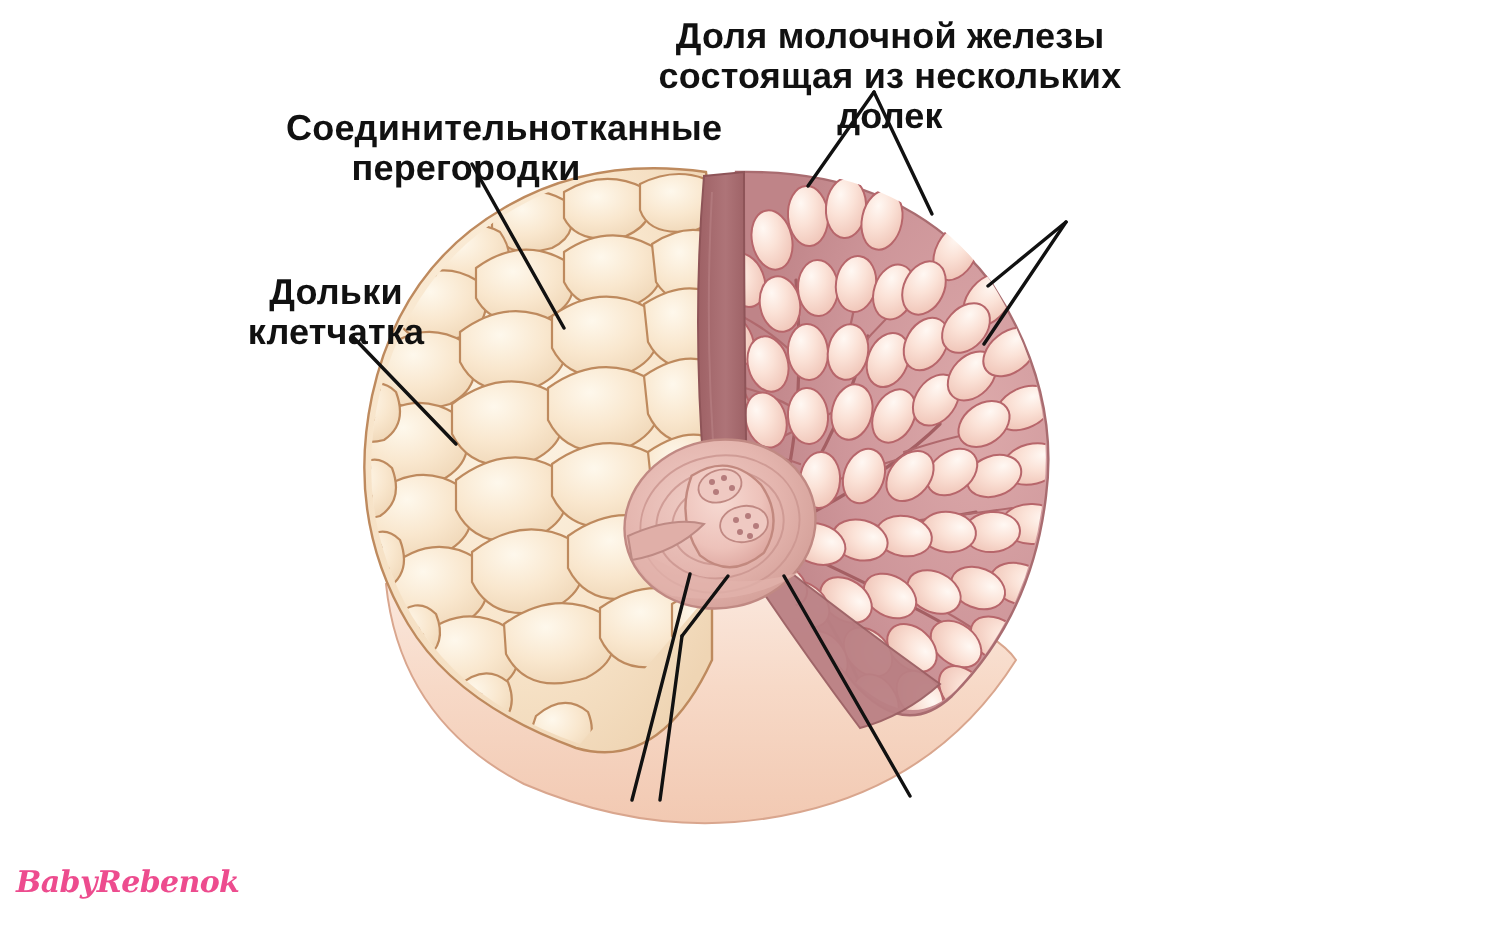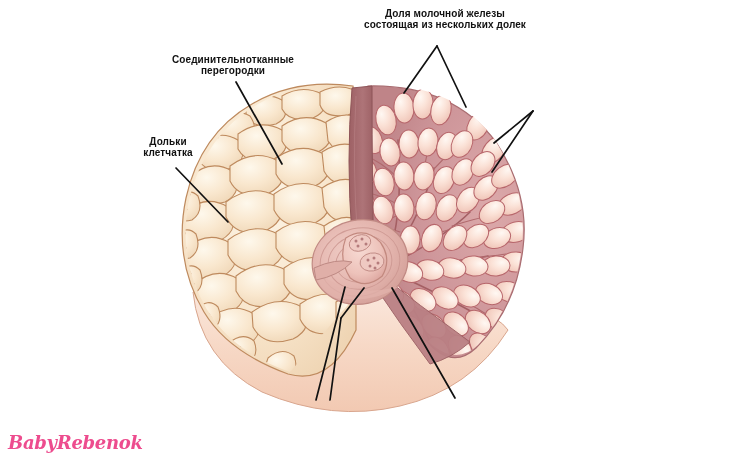--- a/index.html
+++ b/index.html
@@ -9,7 +9,7 @@
   svg#art{position:absolute;left:0;top:0;width:750px;height:470px;}
   .lbl{position:absolute;color:#111111;font-weight:bold;line-height:1.12;
        text-align:center;letter-spacing:.1px;white-space:pre-line;}
-  .lbl.l1{font-size:10px;}
+  .lbl.l1{font-size:18px;}
   .wm{position:absolute;left:8px;top:432px;font-size:18px;font-weight:bold;
       font-style:italic;font-family:"DejaVu Serif",serif;color:#ED4C8E;
       letter-spacing:-0.3px;}

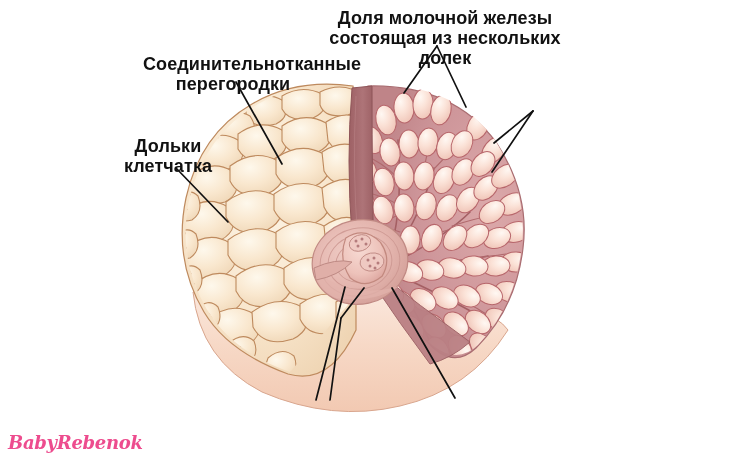--- a/index.html
+++ b/index.html
@@ -10,7 +10,7 @@
   .lbl{position:absolute;color:#111111;font-weight:bold;line-height:1.12;
        text-align:center;letter-spacing:.1px;white-space:pre-line;}
   .lbl.l1{font-size:18px;}
-  .wm{position:absolute;left:8px;top:432px;font-size:18px;font-weight:bold;
+  .wm{position:absolute;left:8px;top:432px;font-size:15px;font-weight:bold;
       font-style:italic;font-family:"DejaVu Serif",serif;color:#ED4C8E;
       letter-spacing:-0.3px;}
   .wm .b{color:#ED4C8E;}

